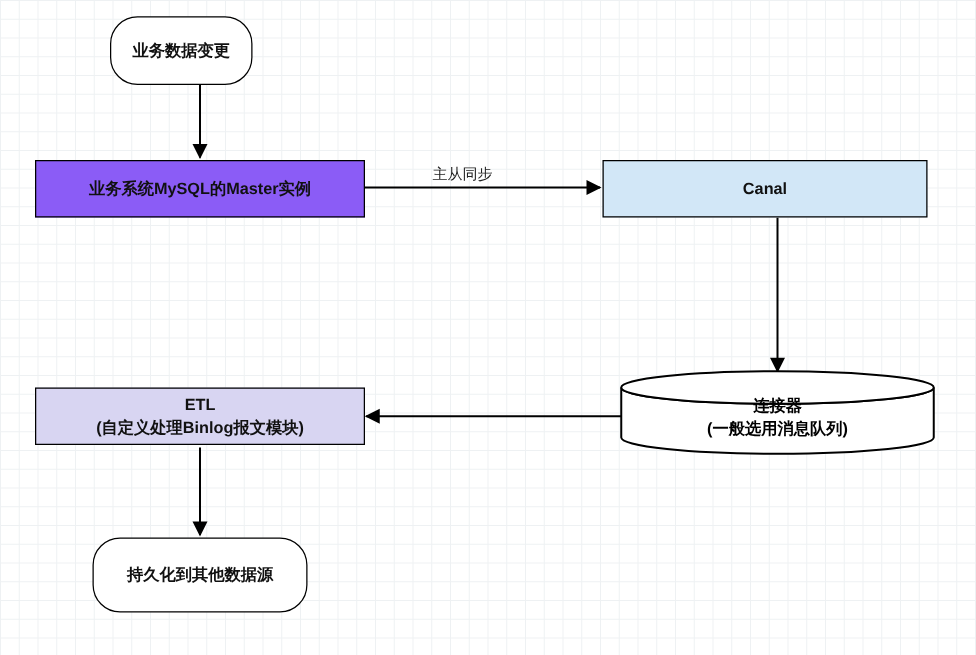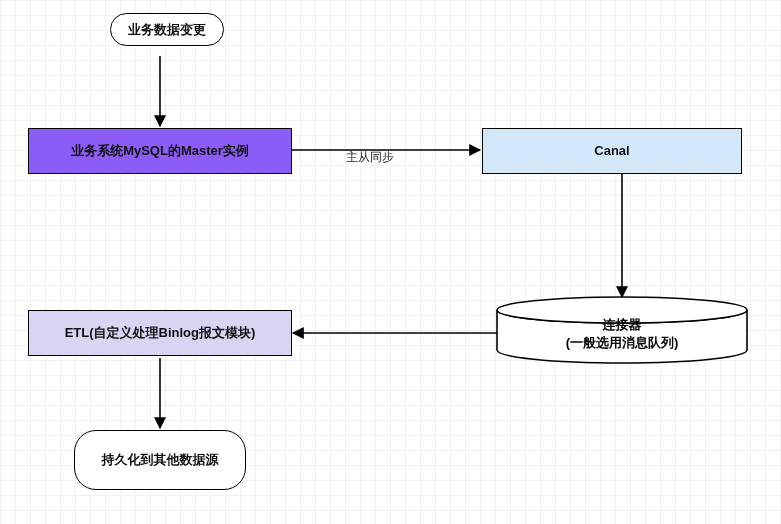--- a/index.html
+++ b/index.html
@@ -83,7 +83,7 @@
   <line x1="160" y1="358" x2="160" y2="428" stroke="#000" stroke-width="1.6" marker-end="url(#arrow)"></line>
 </svg>
 
-<div class="node rounded" style="left:110px;top:13px;width:114px;height:33px">
+<div class="node rounded" style="left:88px;top:13px;width:114px;height:55px">
   <span>业务数据变更</span>
 </div>
 

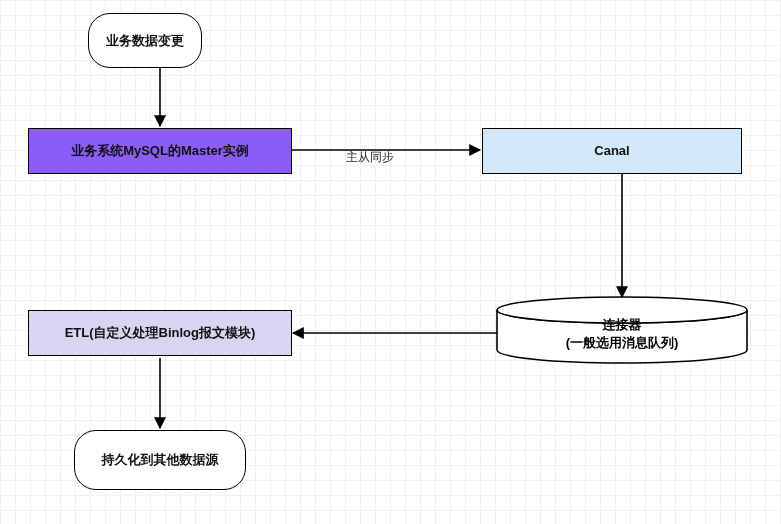--- a/index.html
+++ b/index.html
@@ -43,7 +43,6 @@
     font-weight:400;
     color:#222;
     background:transparent;
-    margin-top:18px;
   }
   svg.overlay{
     position:absolute;left:0;top:0;

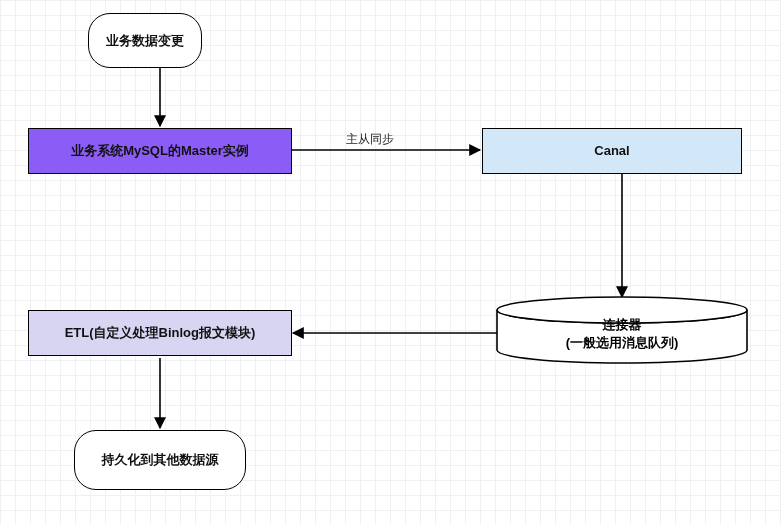--- a/index.html
+++ b/index.html
@@ -96,7 +96,7 @@
   <span>Canal</span>
 </div>
 
-<div class="node rect purple" style="left:28px;top:310px;width:264px;height:46px;flex-direction:row">
+<div class="node rect purple" style="left:28px;top:310px;width:264px;height:46px;flex-direction:column">
   <span>ETL</span>
   <span>(自定义处理Binlog报文模块)</span>
 </div>

